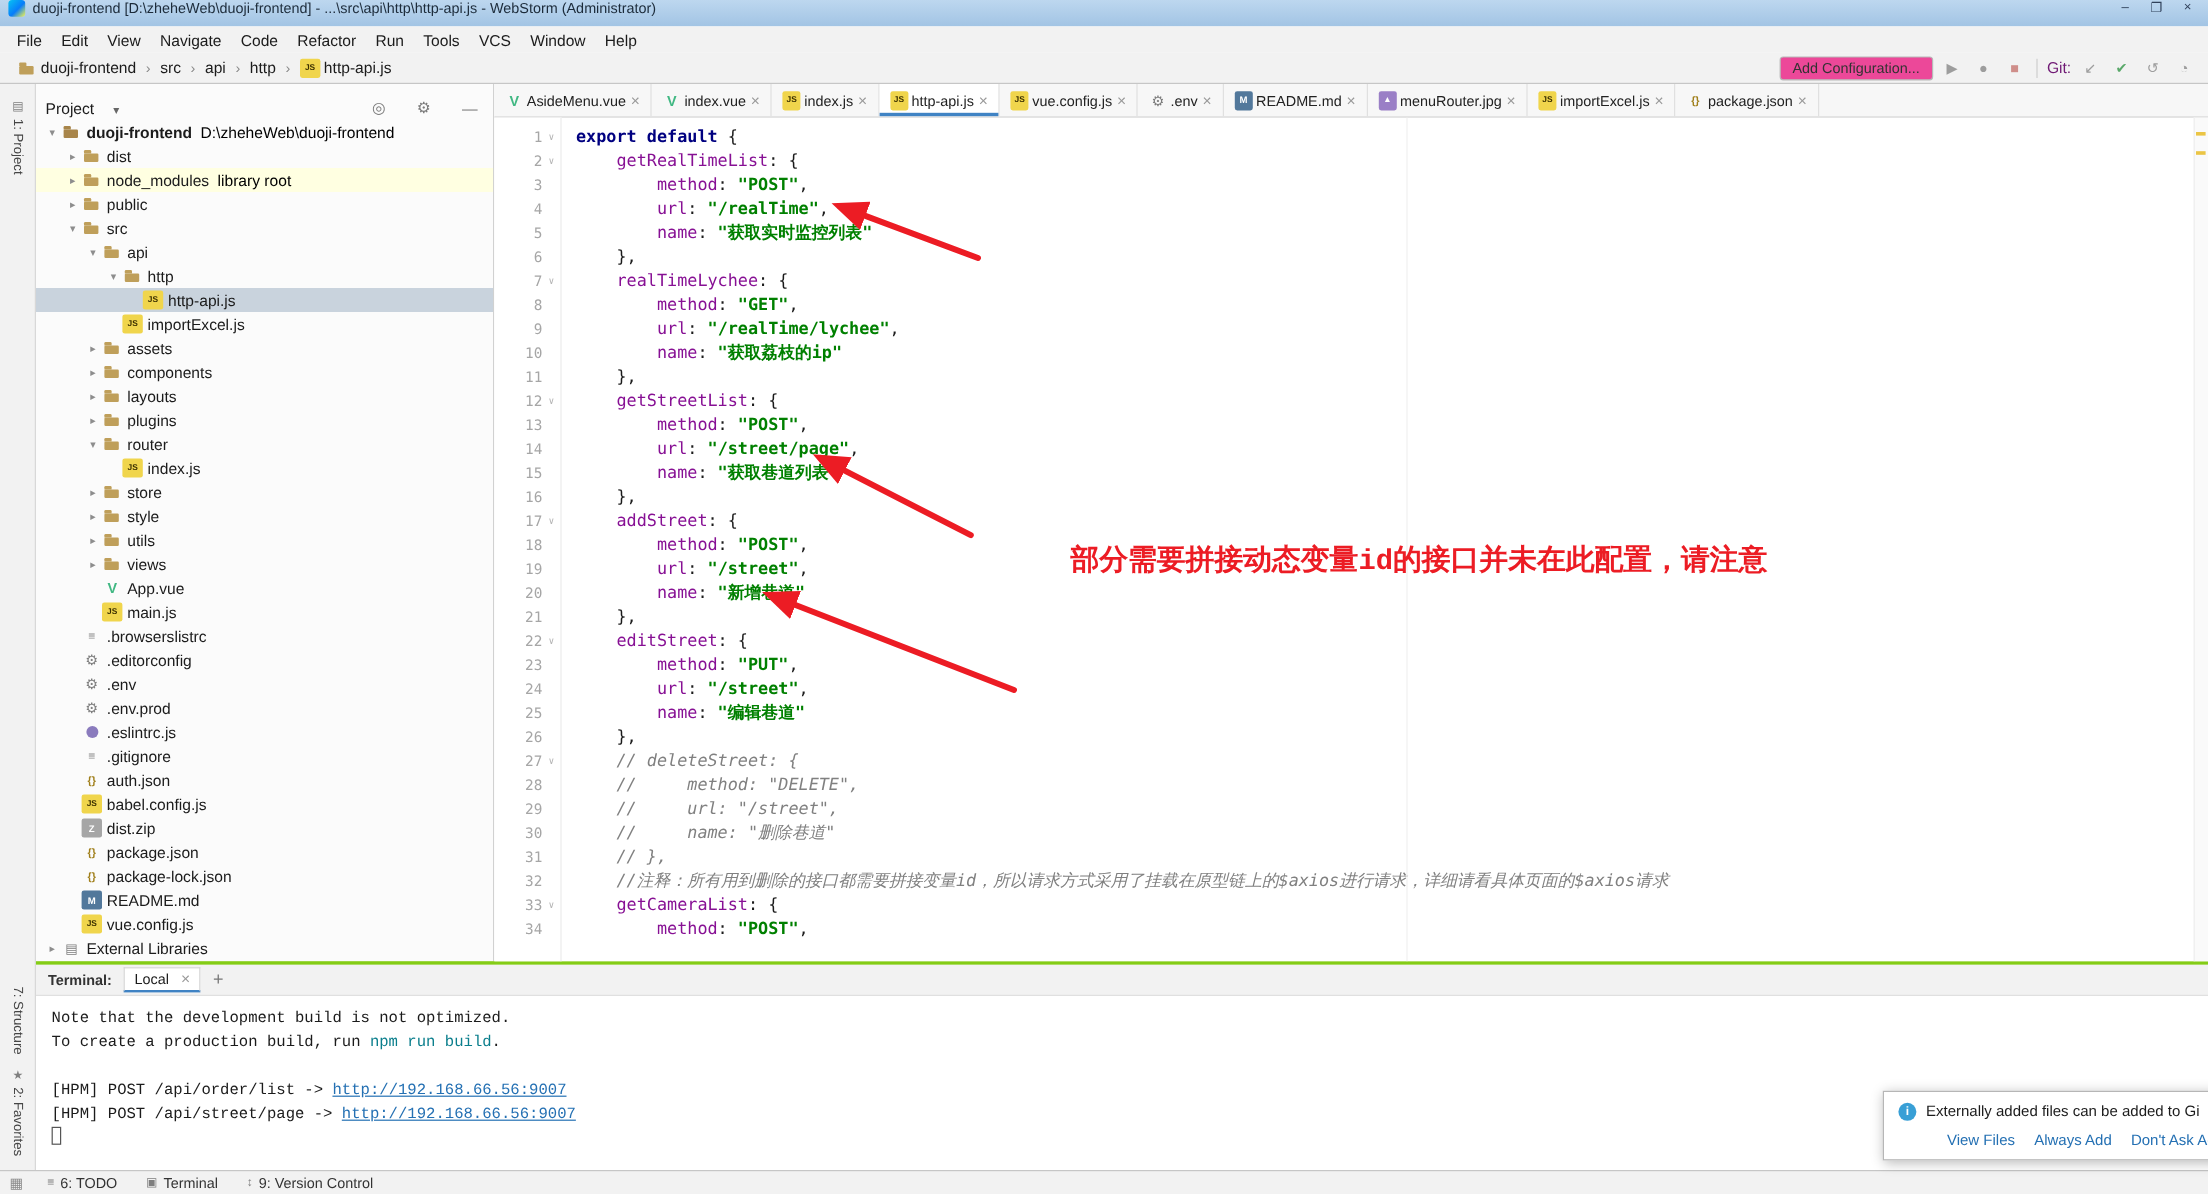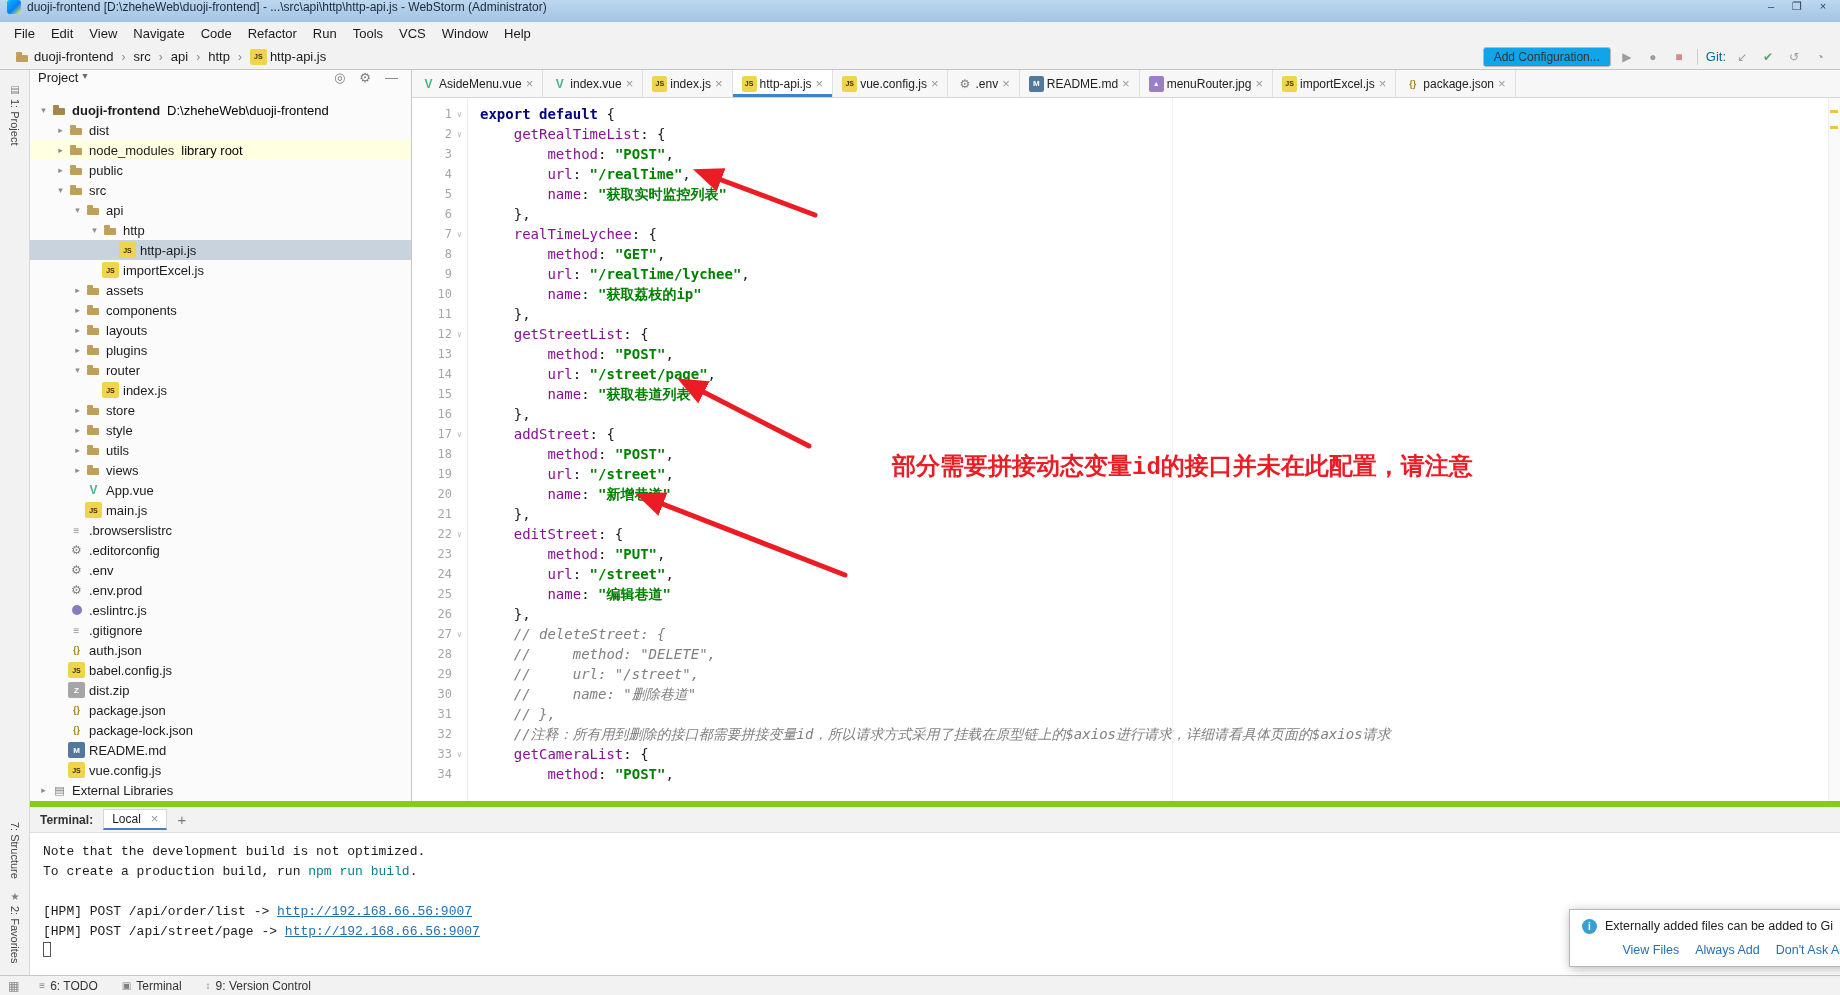--- a/index.html
+++ b/index.html
@@ -18,7 +18,7 @@
 .crumb .ico{margin-right:0}
 .crumb-sep{color:#8a8a8a;padding:0 2px;font-size:12px}
 .tb-right{display:flex;align-items:center;gap:6px}
-.add-config{border:1px solid #b8b8b8;border-radius:3px;padding:2px 10px;font-size:12px;background:#0ea5e9;color:#333;white-space:nowrap}
+.add-config{border:1px solid #b8b8b8;border-radius:3px;padding:2px 10px;font-size:12px;background:#ec4899;color:#333;white-space:nowrap}
 .tb-ico{width:20px;text-align:center;color:#9d9d9d;font-size:12px}
 .tb-ico.commit{color:#59a869}
 .tb-ico.stop{color:#cf8e8a}

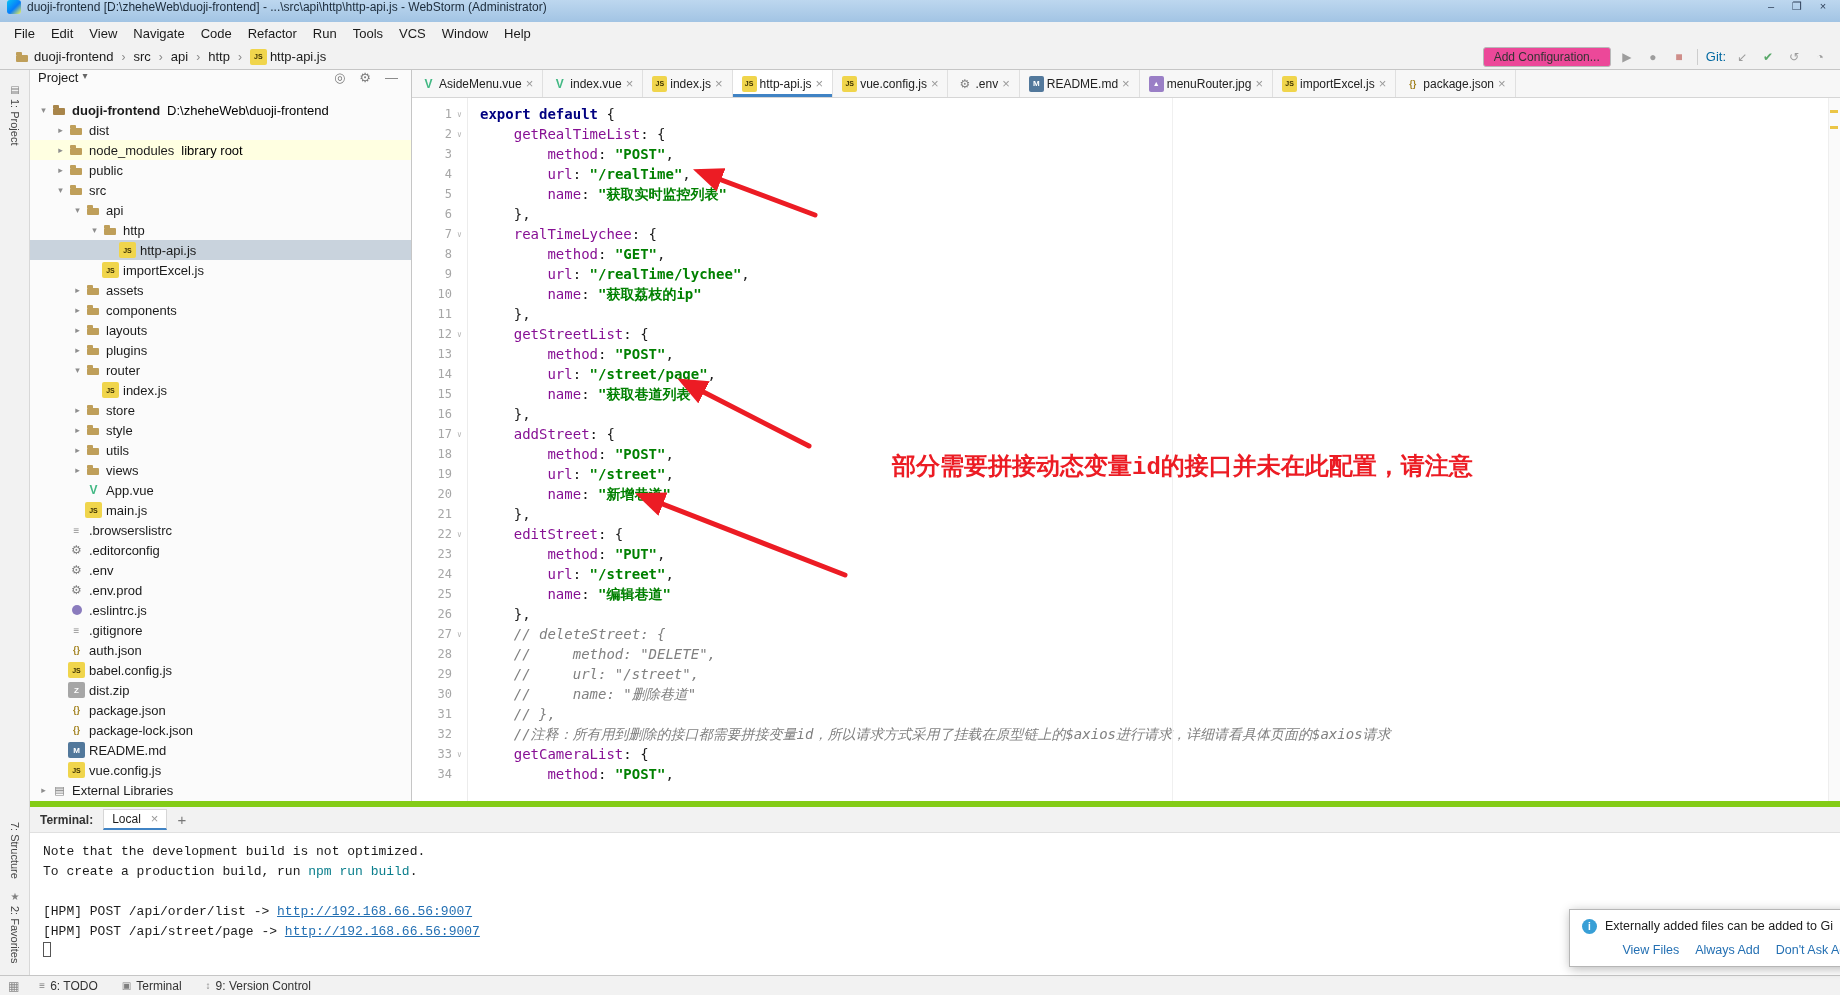--- a/index.html
+++ b/index.html
@@ -23,7 +23,7 @@
 .tb-ico.commit{color:#59a869}
 .tb-ico.stop{color:#cf8e8a}
 .tb-sep{width:1px;height:16px;background:#cdcdcd;margin:0 2px}
-.git-label{color:#0369a1}
+.git-label{color:#701a75}
 .workspace{display:flex;height:905px}
 .stripe{width:30px;background:#f2f2f2;border-right:1px solid #d8d8d8;display:flex;flex-direction:column;justify-content:space-between;align-items:center;padding:8px 0 6px}
 .stripe-btn{writing-mode:vertical-rl;font-size:11px;color:#454545;margin:6px 0;white-space:nowrap}

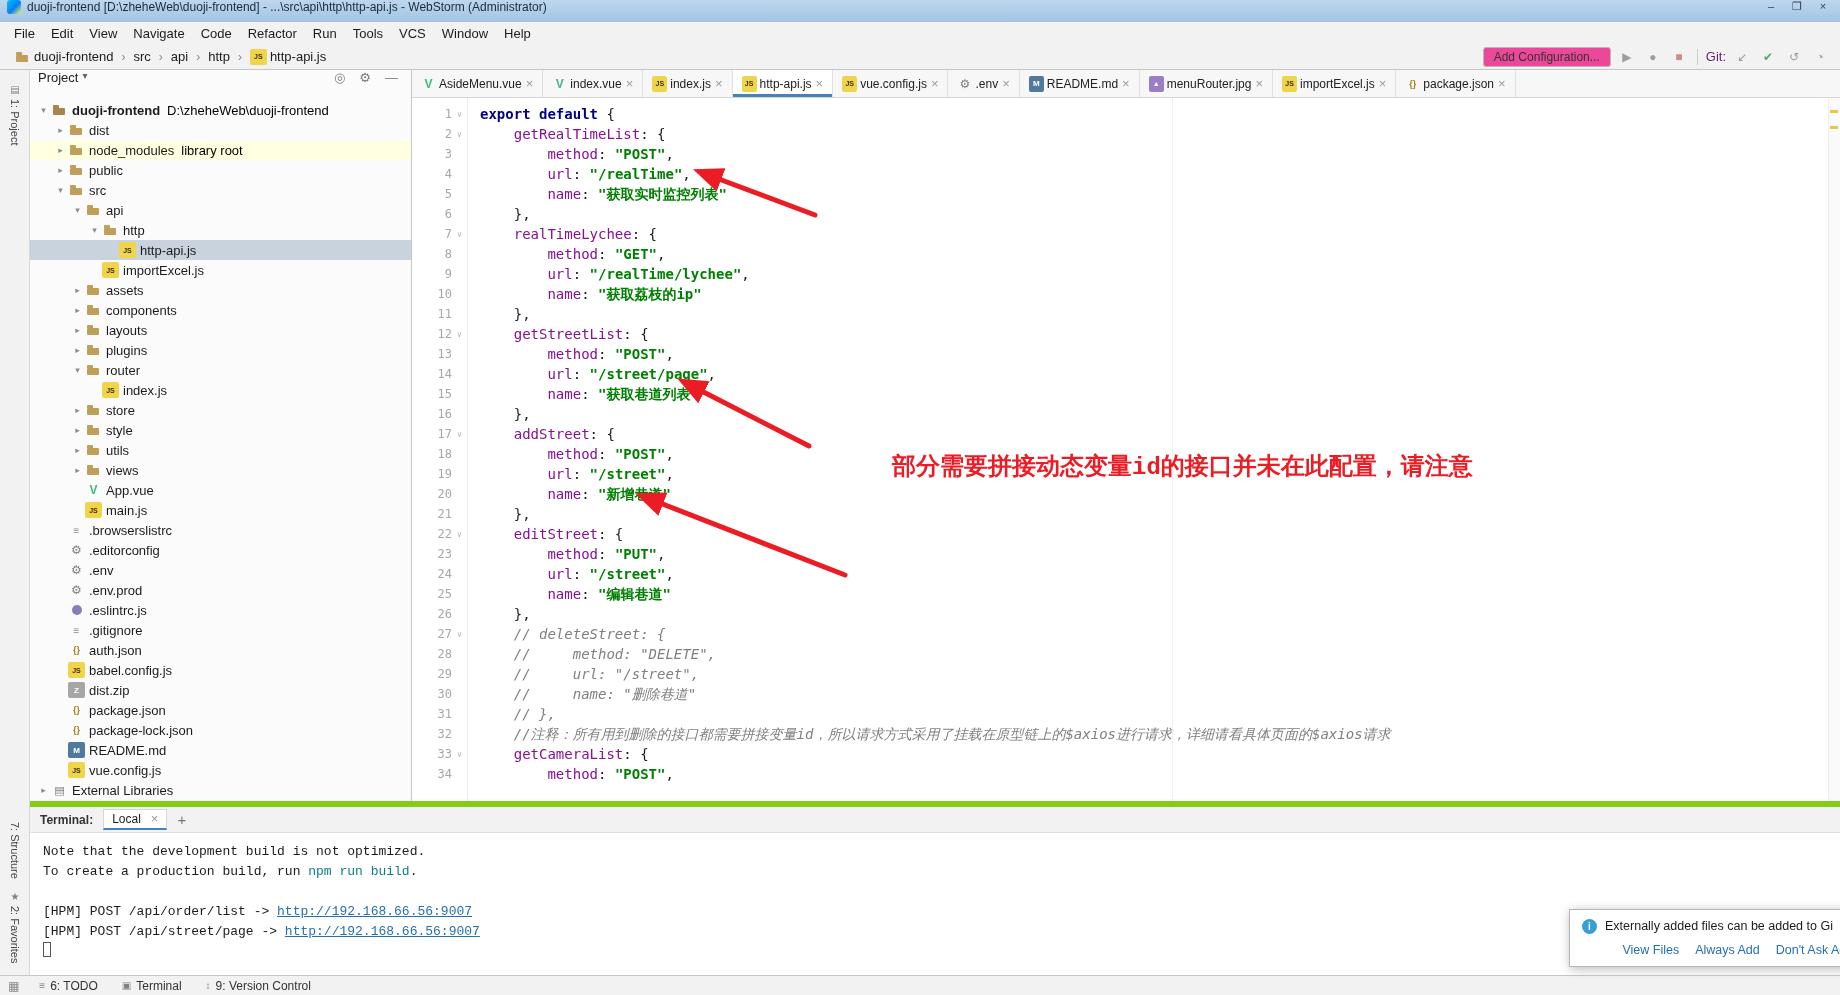--- a/index.html
+++ b/index.html
@@ -32,7 +32,7 @@
 .right-col{flex:1;display:flex;flex-direction:column;min-width:0}
 .split-top{height:731px;display:flex;min-width:0}
 .project-panel{width:382px;flex:none;border-right:1px solid #c6c6c6;display:flex;flex-direction:column;background:#fbfbfb}
-.panel-header{height:28px;flex:none;display:flex;align-items:flex-start;gap:4px;padding:0 8px;font-size:13px}
+.panel-header{height:28px;flex:none;display:flex;align-items:flex-end;gap:16px;padding:0 8px;font-size:13px}
 .caret{color:#666;font-size:10px}
 .spacer{flex:1}
 .ph-ico{color:#7c7c7c;padding:0 5px;font-size:13px}

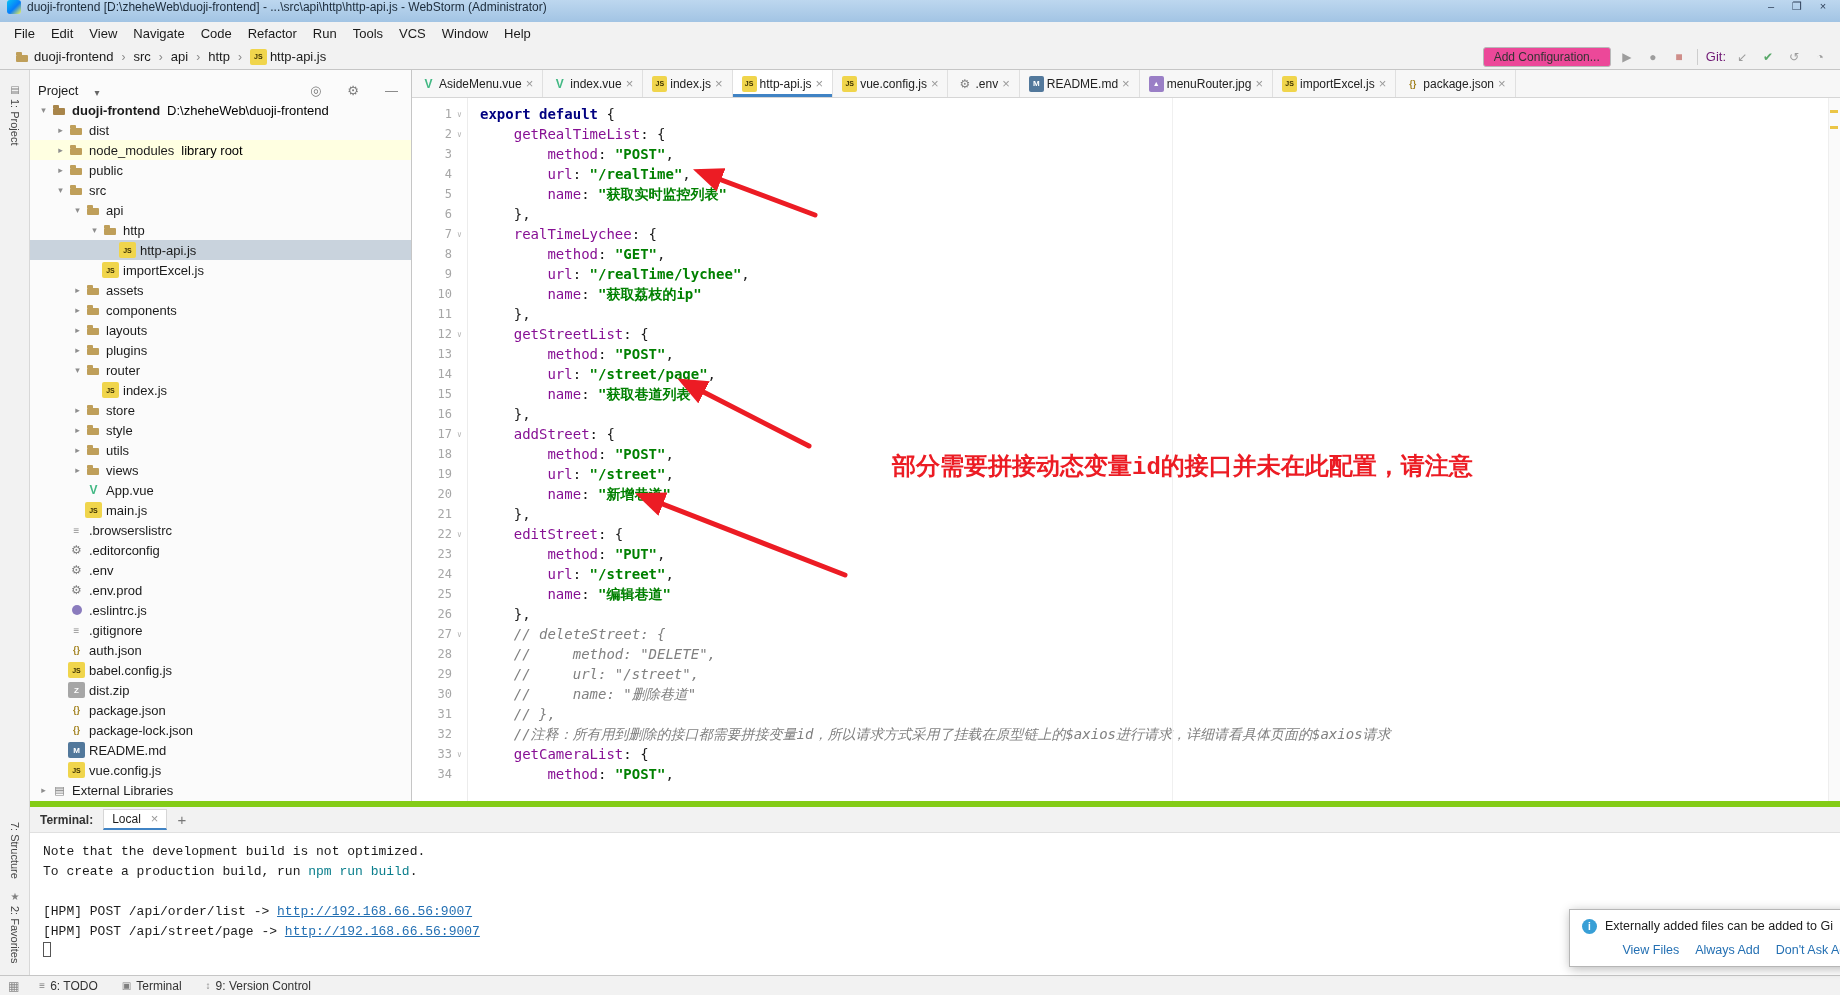--- a/index.html
+++ b/index.html
@@ -82,7 +82,7 @@
 .overlay{position:absolute;left:0;top:28px;right:0;bottom:0;pointer-events:none;z-index:10}
 .overlay svg{position:absolute;left:0;top:0}
 .red-note{position:absolute;left:480px;top:352px;font-size:24px;font-weight:bold;color:#ec1c24;font-family:Liberation Mono, monospace;white-space:nowrap}
-.terminal{flex:1;border-top:6px solid #84cc16;display:flex;flex-direction:column;background:#fff;min-height:0}
+.terminal{flex:1;border-top:3px solid #84cc16;display:flex;flex-direction:column;background:#fff;min-height:0}
 .term-tabs{height:26px;flex:none;background:#f2f2f2;border-bottom:1px solid #e0e0e0;display:flex;align-items:center;gap:10px;padding:0 10px;font-size:12px}
 .term-label{font-weight:bold;color:#333}
 .term-tab{display:flex;gap:6px;padding:2px 8px;background:#fff;border:1px solid #d6d6d6;border-bottom:2px solid #4083c4}

